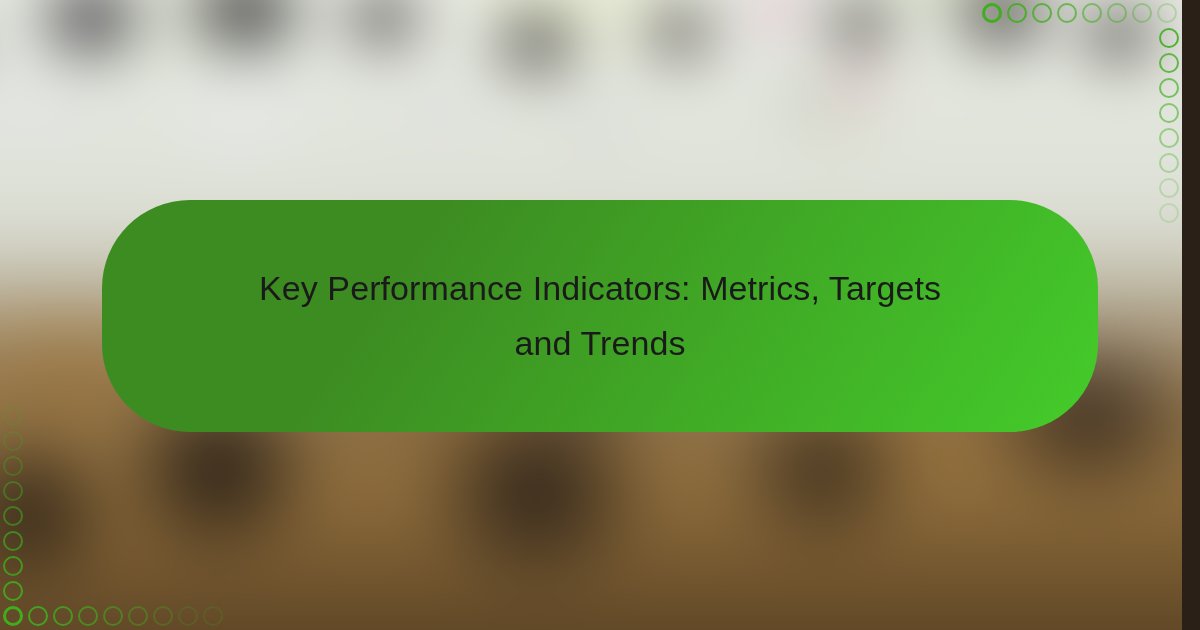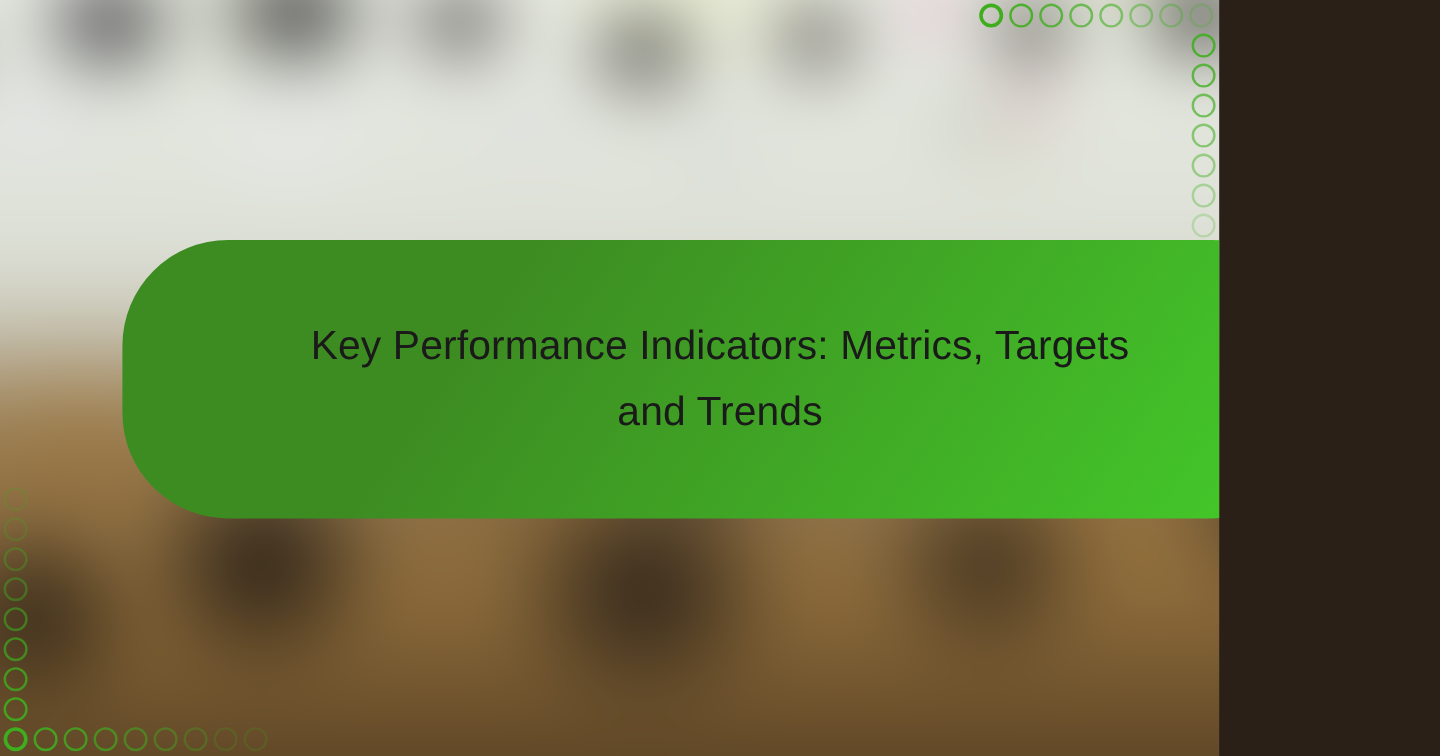--- a/index.html
+++ b/index.html
@@ -13,7 +13,7 @@
 
   #stage {
     position:relative;
-    width:1016px; height:630px;
+    width:1182px; height:630px;
     overflow:hidden;
   }
 

